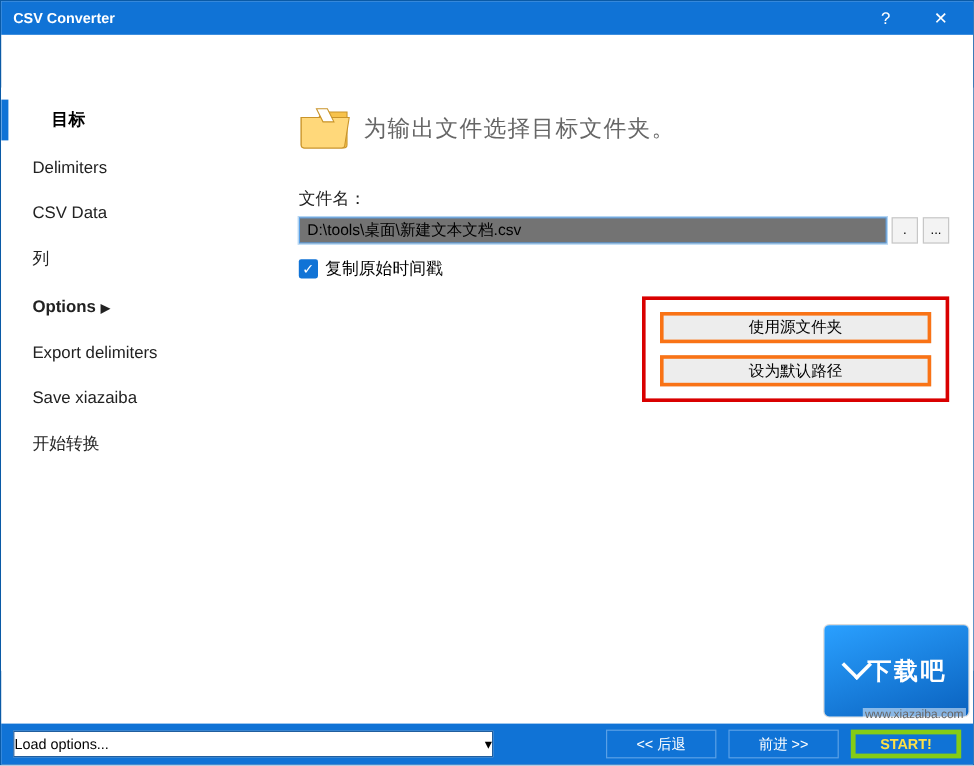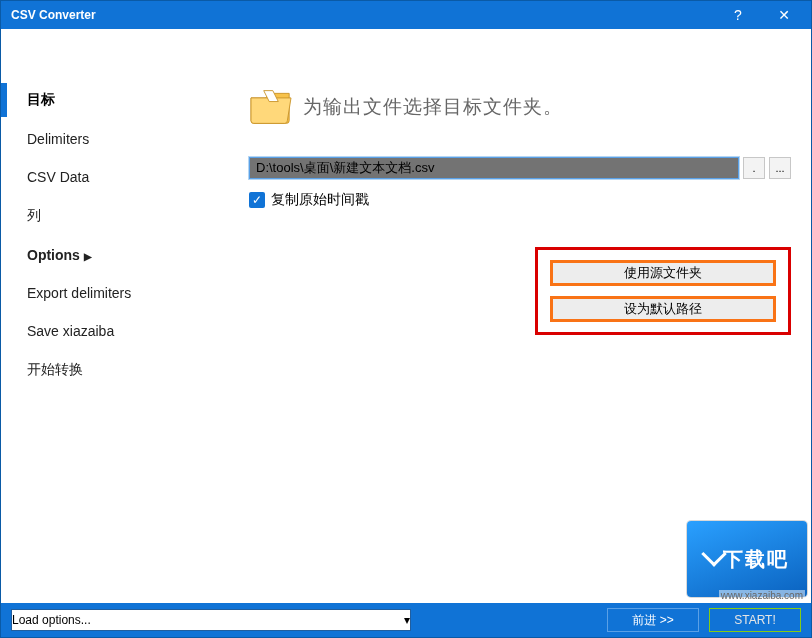--- a/index.html
+++ b/index.html
@@ -60,7 +60,7 @@
   }
   .side-item.active {
     border-left: 6px solid #1073d6;
-    padding-left: 20px;
+    padding-left: 36px;
     font-weight: bold;
     color: #000;
   }

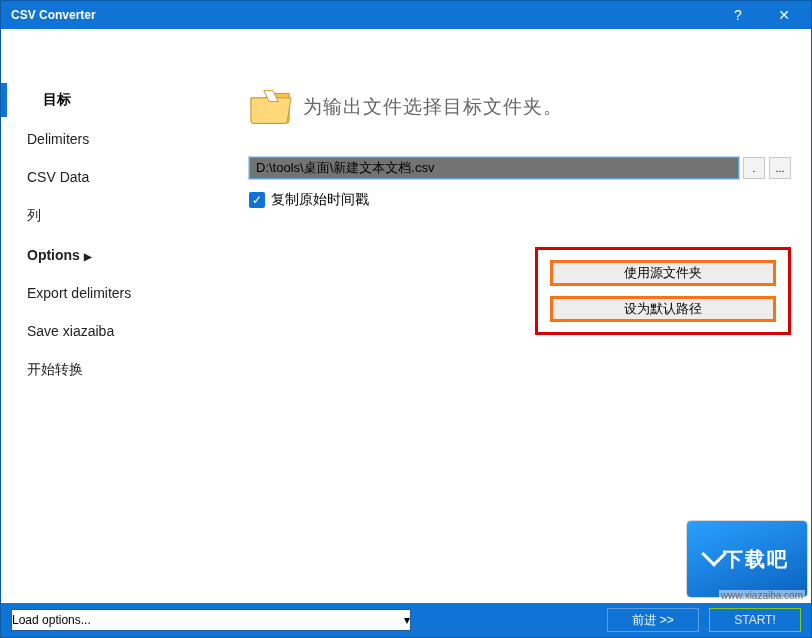--- a/index.html
+++ b/index.html
@@ -264,6 +264,7 @@
         <div class="heading">为输出文件选择目标文件夹。</div>
       </div>
 
+      <div class="field-label">文件名：</div>
       <div class="file-row">
         <input class="file-input hl" value="D:\tools\桌面\新建文本文档.csv" style="">
         <button class="small-btn">.</button>

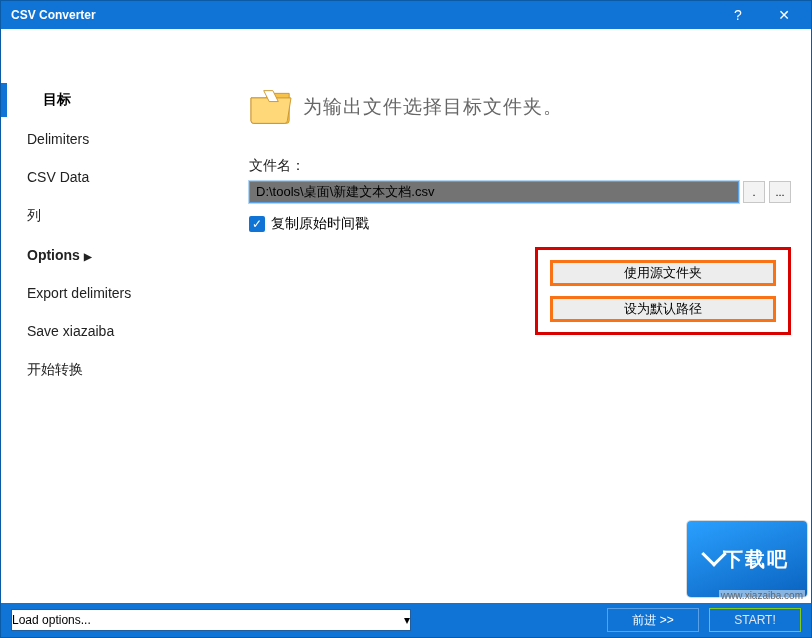--- a/index.html
+++ b/index.html
@@ -289,6 +289,7 @@
       <span>▾</span>
     </div>
     <div class="foot-spacer"></div>
+    <button class="nav-btn">&lt;&lt;  后退</button>
     <button class="nav-btn">前进  &gt;&gt;</button>
     <button class="start-btn">START!</button>
   </div>

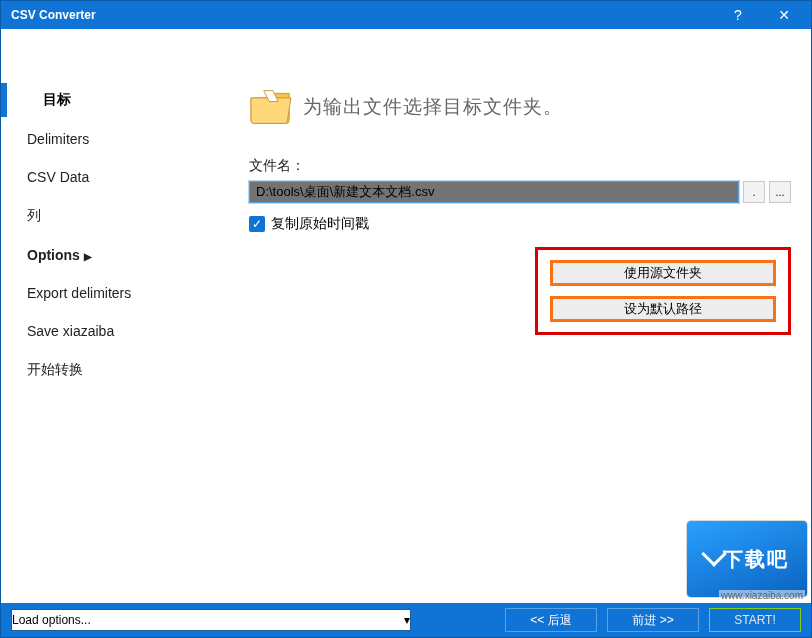--- a/index.html
+++ b/index.html
@@ -181,10 +181,10 @@
     font-family: inherit;
   }
   .start-btn {
-    border: 1px solid #84cc16;
-    background: #1073d6;
-    color: #e5e5e5;
-    font-weight: normal;
+    border: 4px solid #84cc16;
+    background: #1073d6;
+    color: #fde047;
+    font-weight: bold;
     height: 24px;
     min-width: 92px;
     font-size: 12px;

